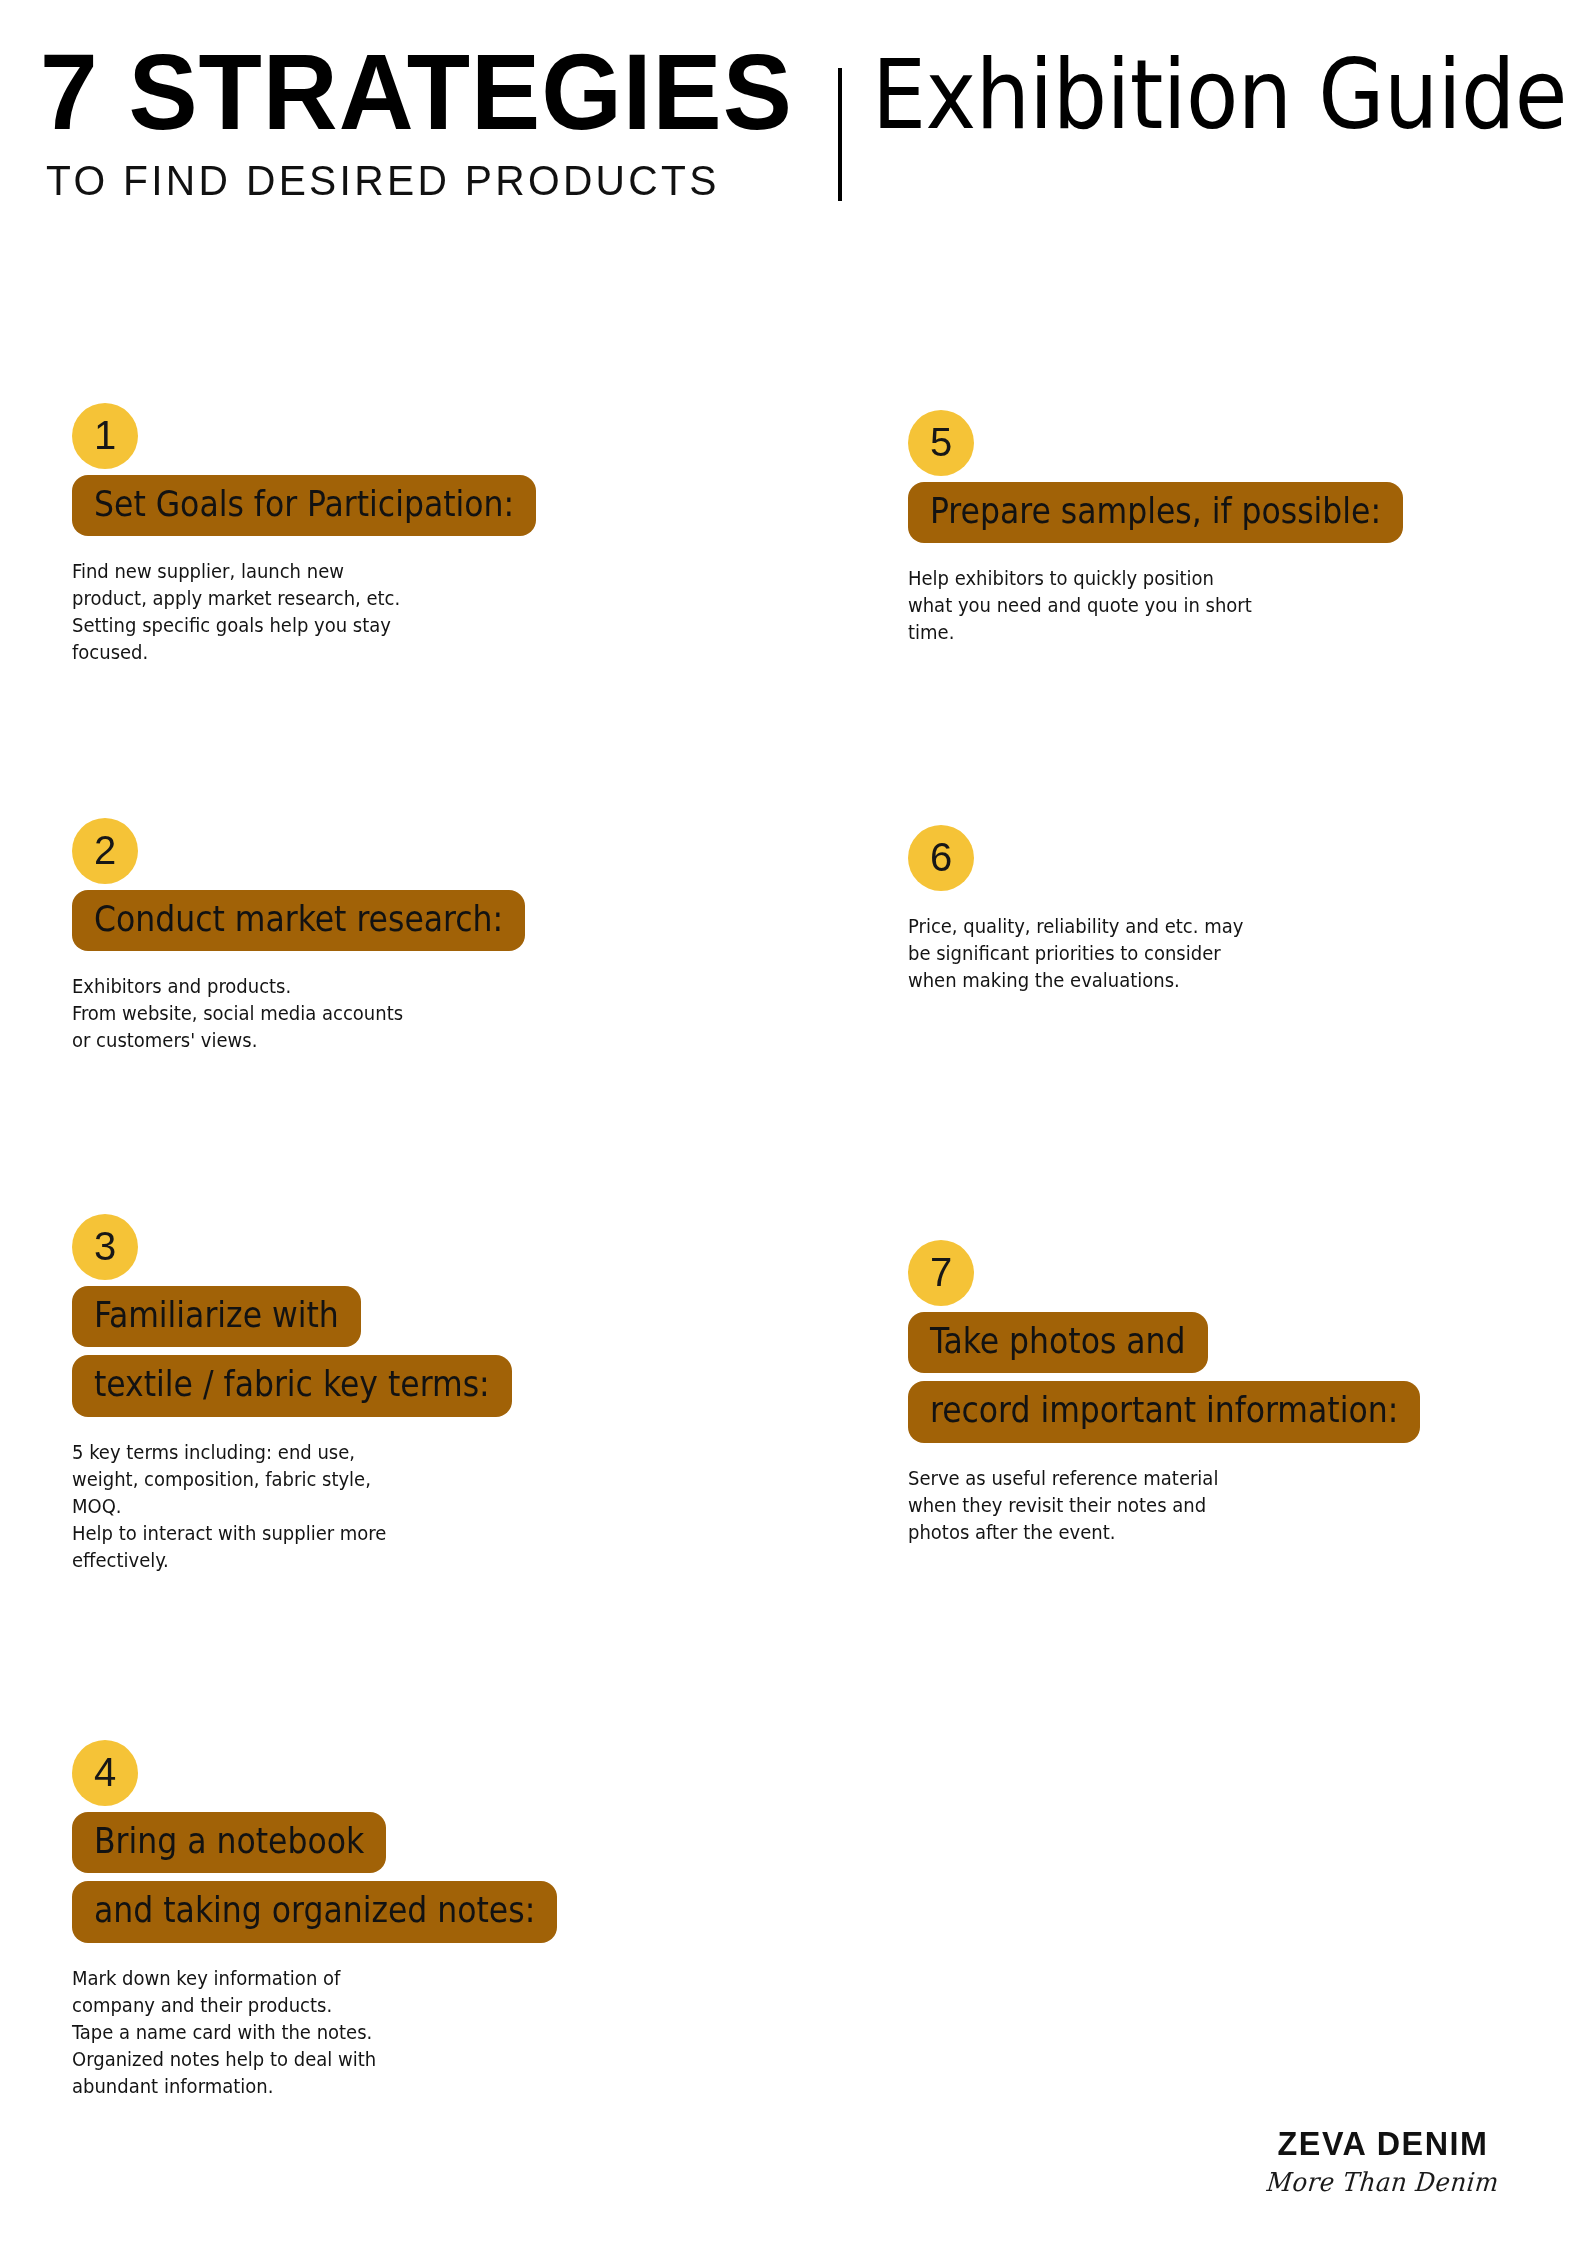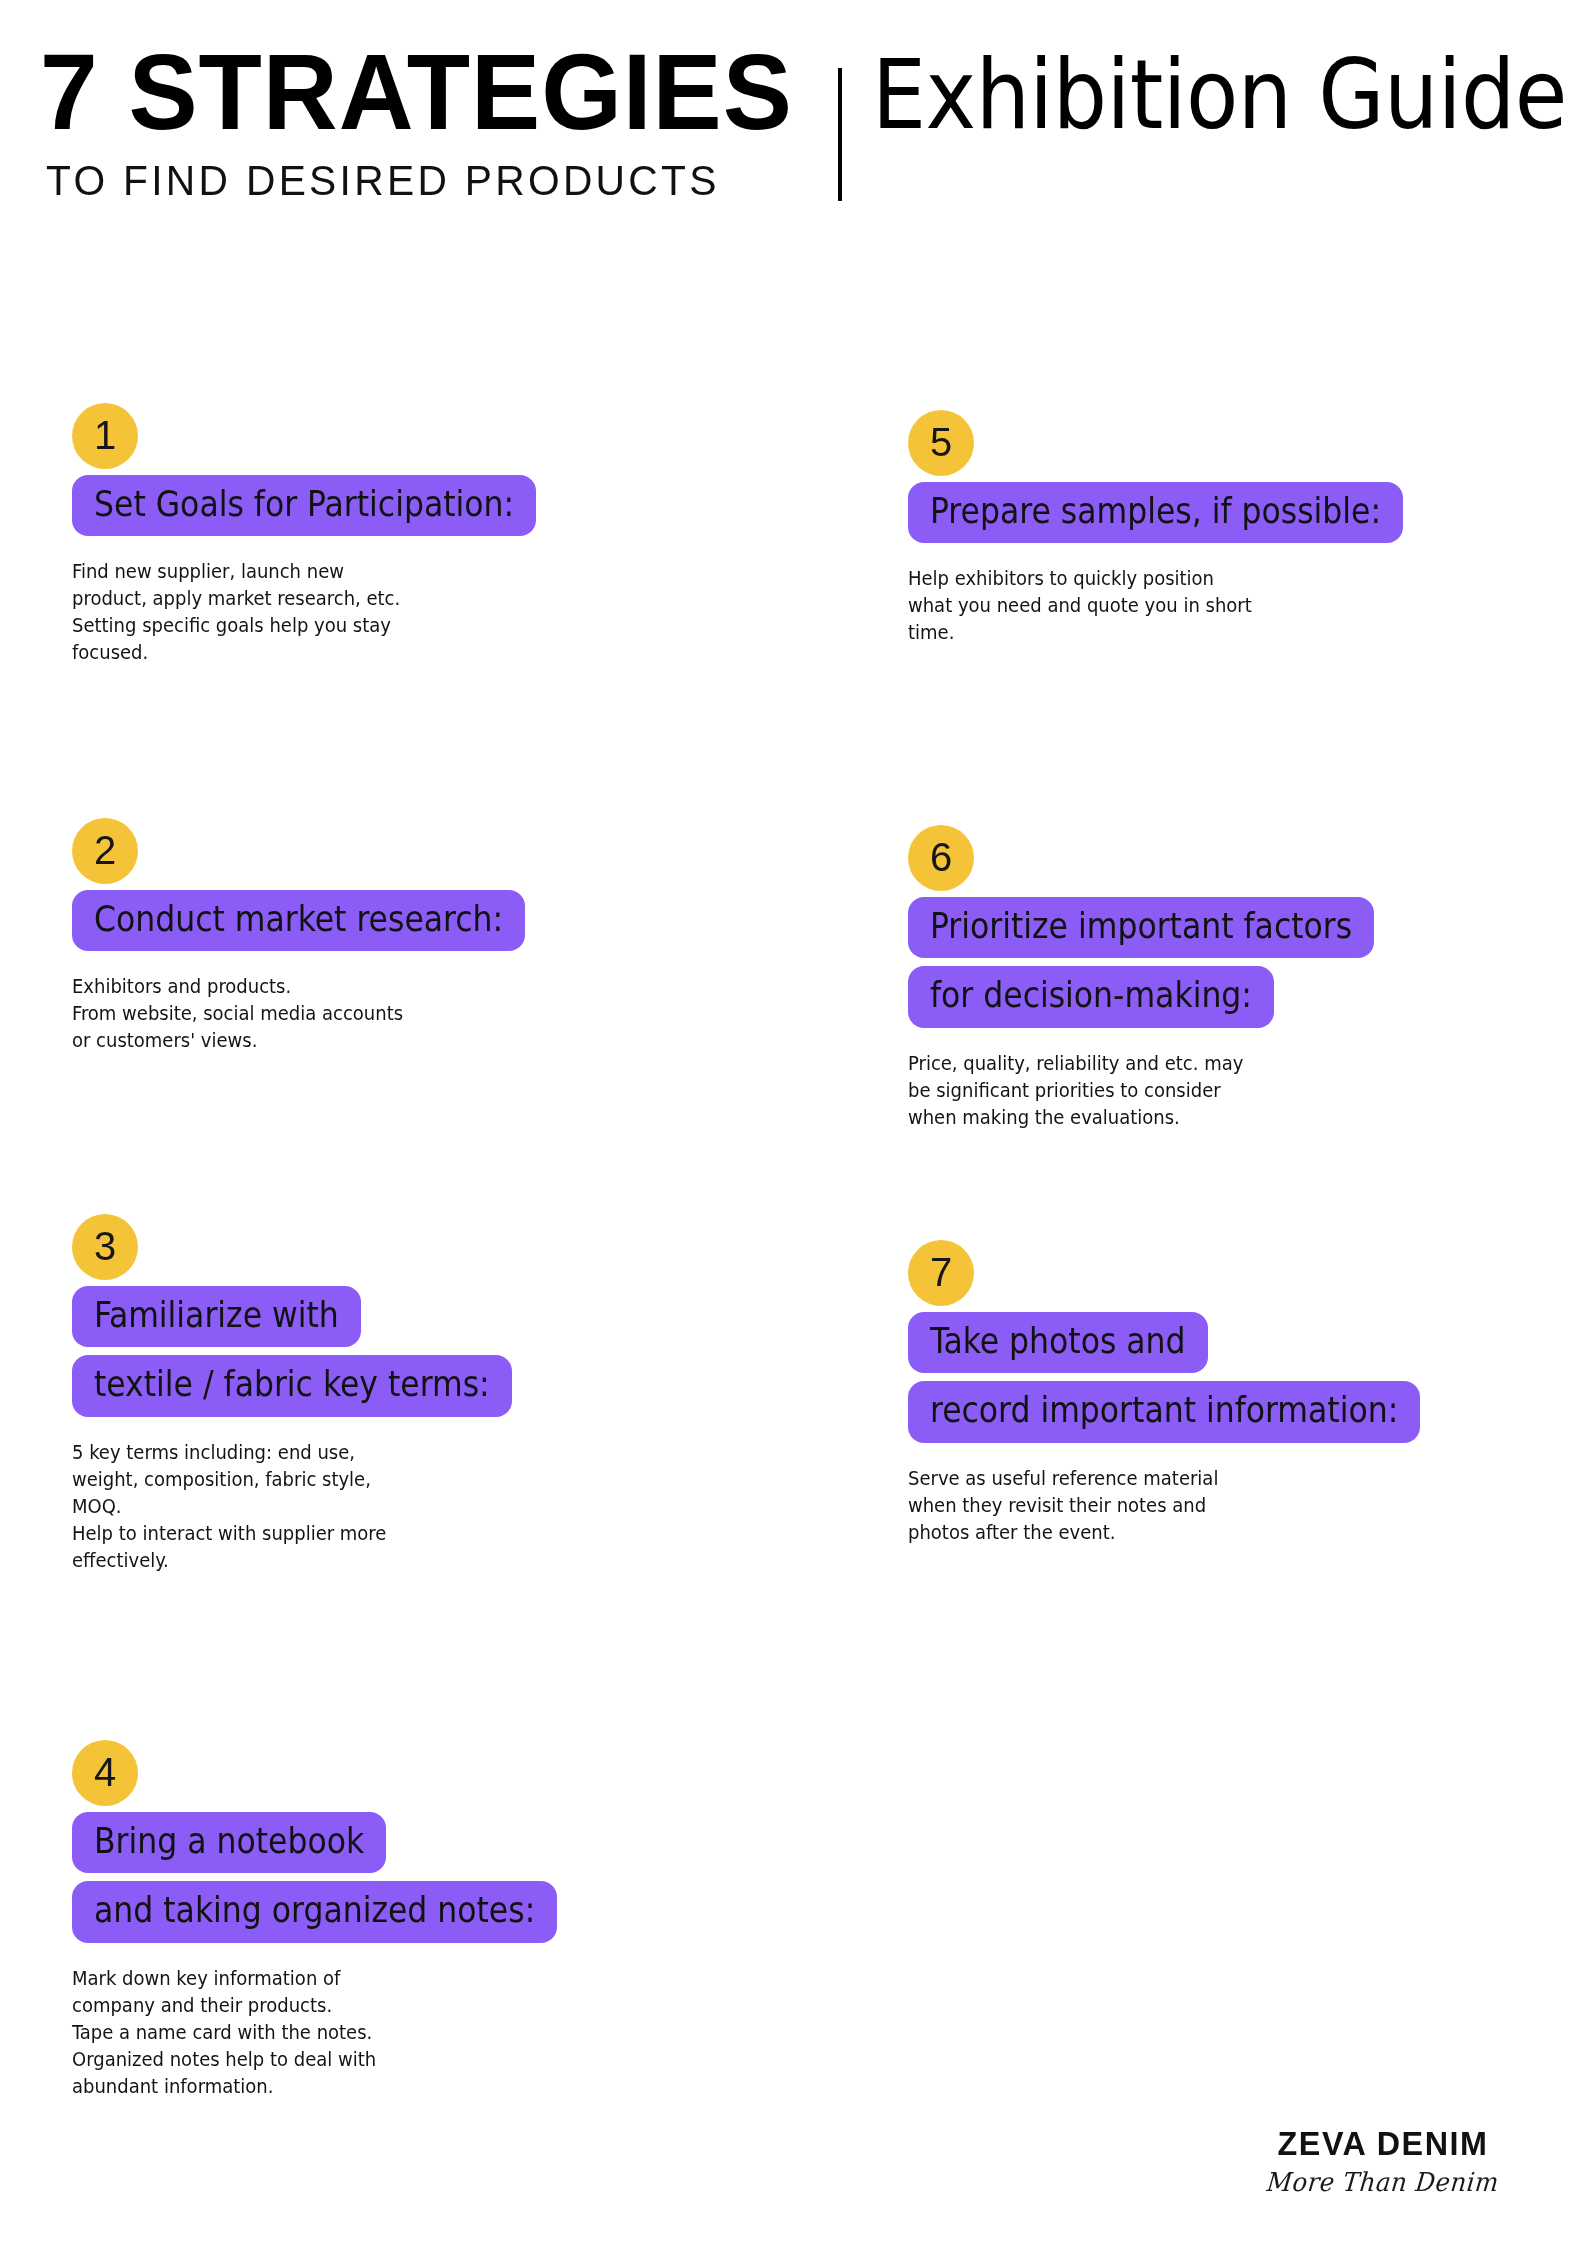--- a/index.html
+++ b/index.html
@@ -114,7 +114,7 @@
 
   .head-line {
     display: inline-block;
-    background: #8b5cf6;
+    background: #a16207;
     border-radius: 16px;
     padding: 9px 22px 11px 22px;
     font-family: "DejaVu Sans Condensed", "Liberation Sans", sans-serif;

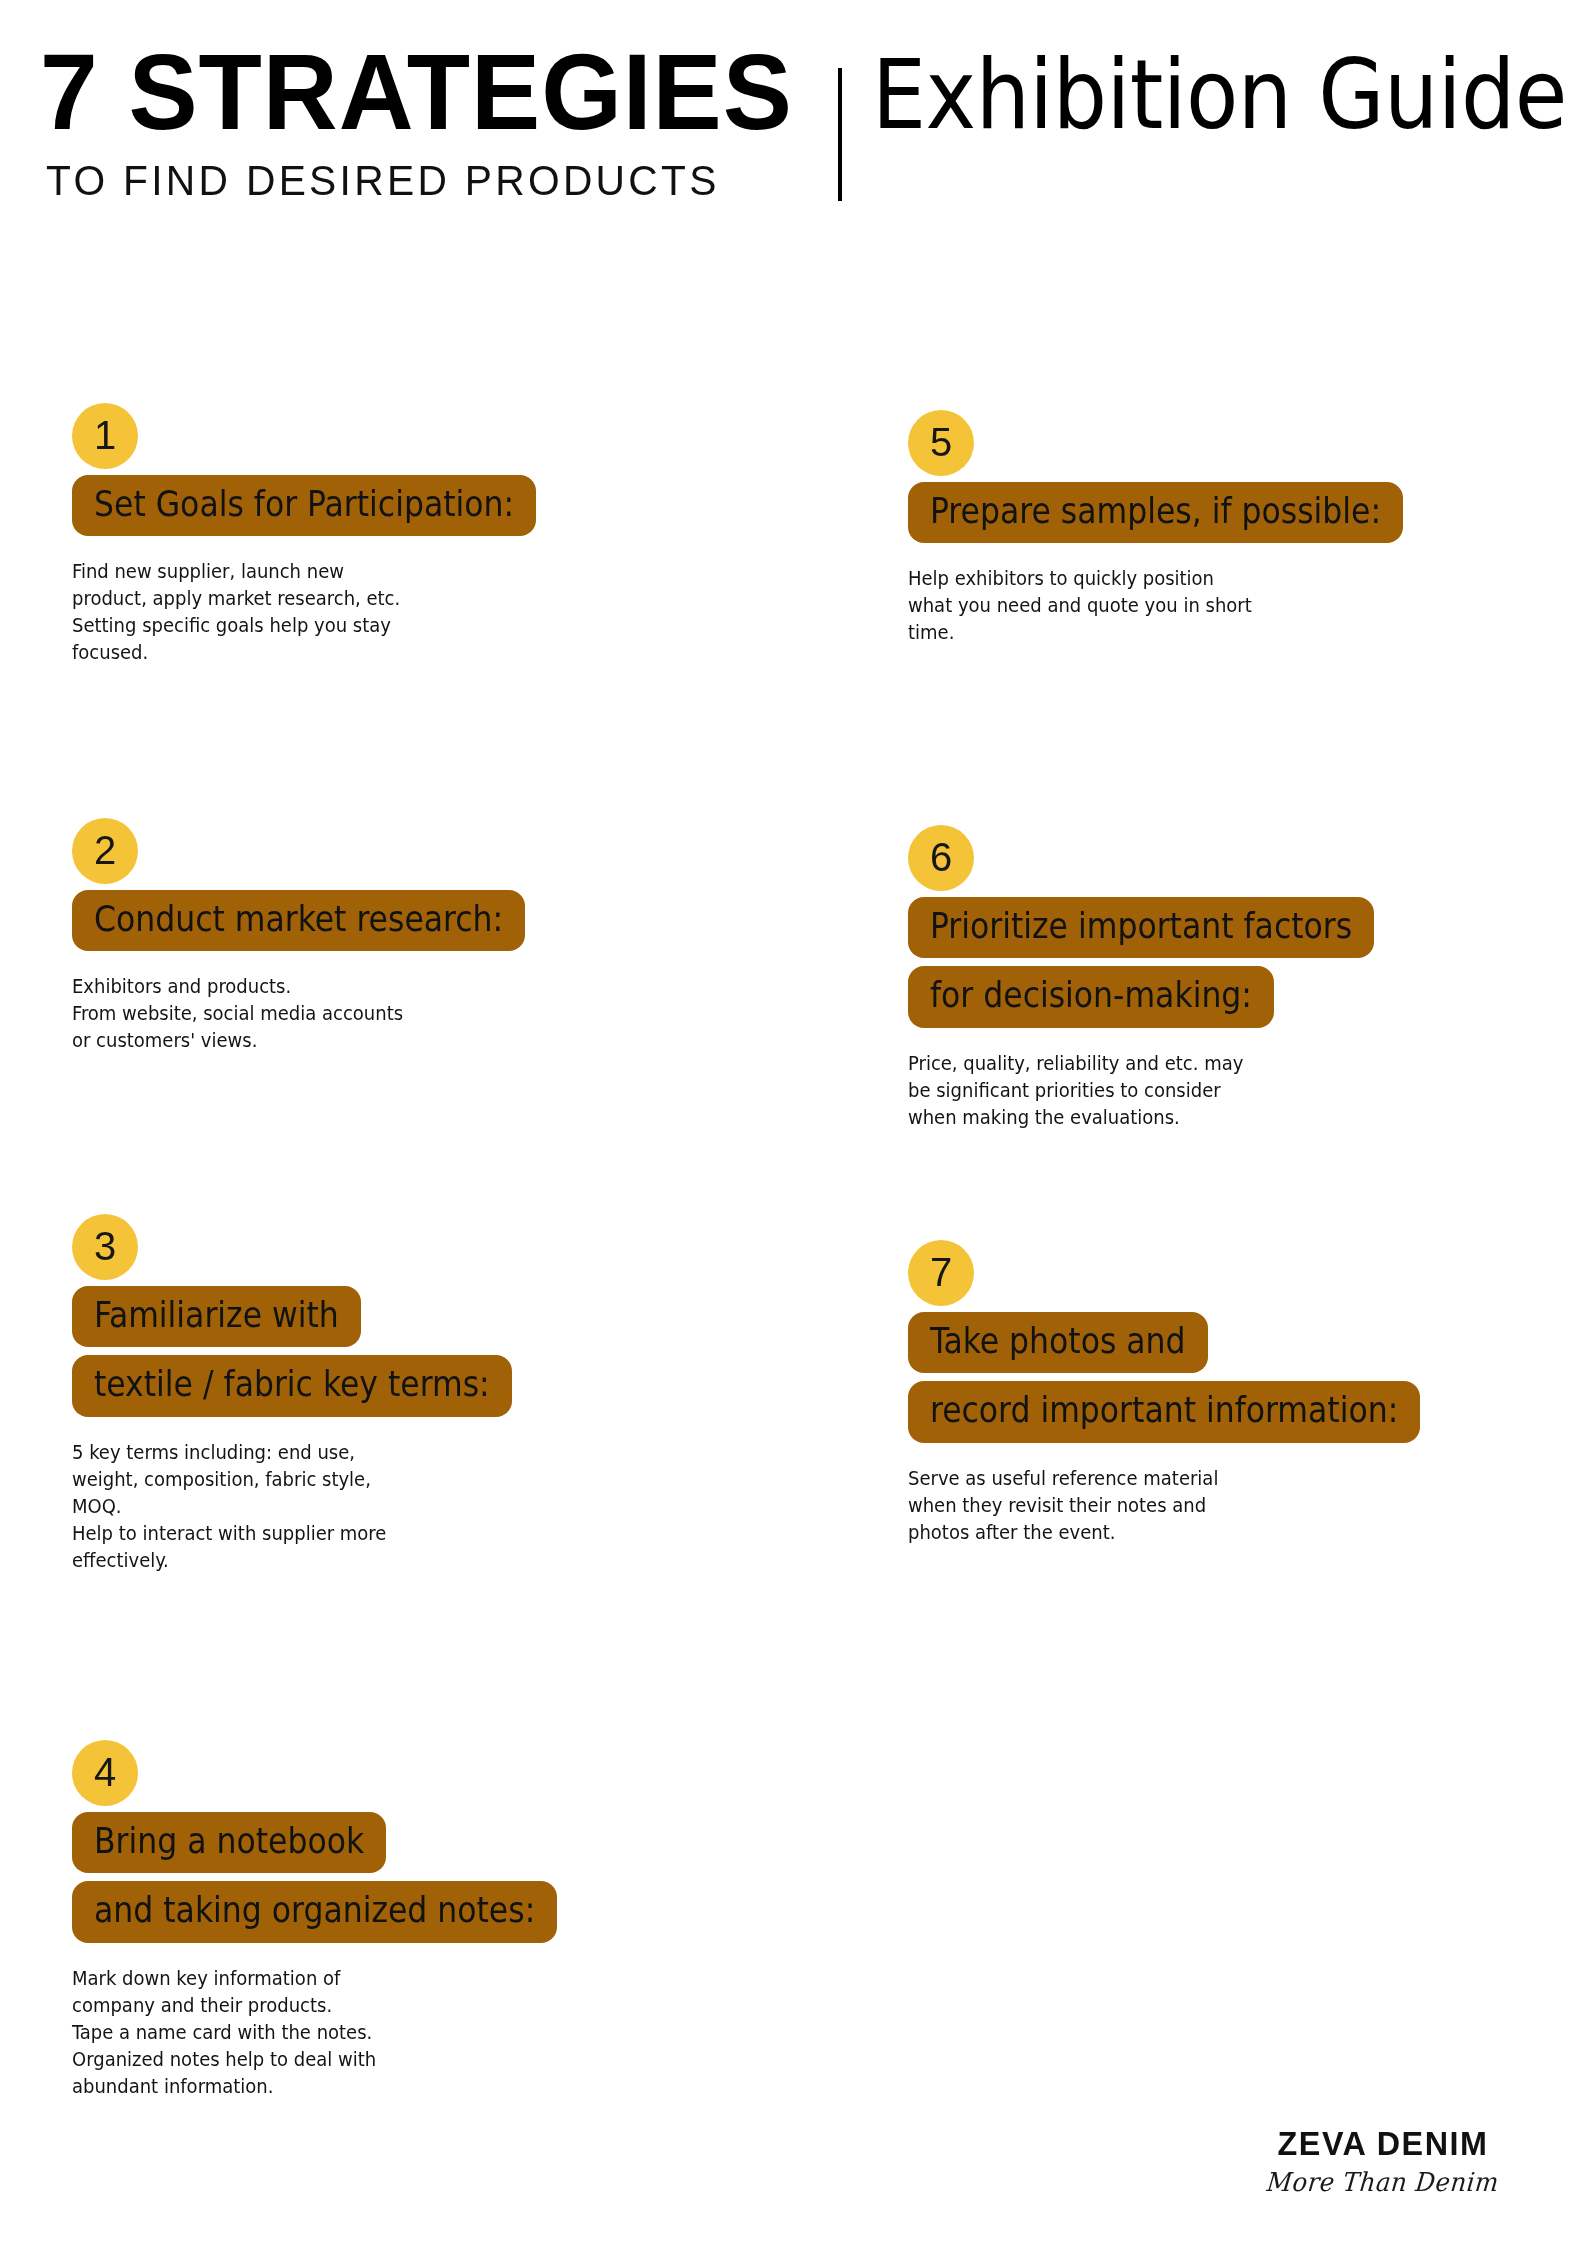--- a/index.html
+++ b/index.html
@@ -247,10 +247,6 @@
 
   <div class="step" style="top:825px">
     <div class="badge">6</div>
-    <div>
-      <div class="head-line">Prioritize important factors</div>
-      <div class="head-line last">for decision-making:</div>
-    </div>
     <div class="body">Price, quality, reliability and etc. may
 be significant priorities to consider
 when making the evaluations.</div>

